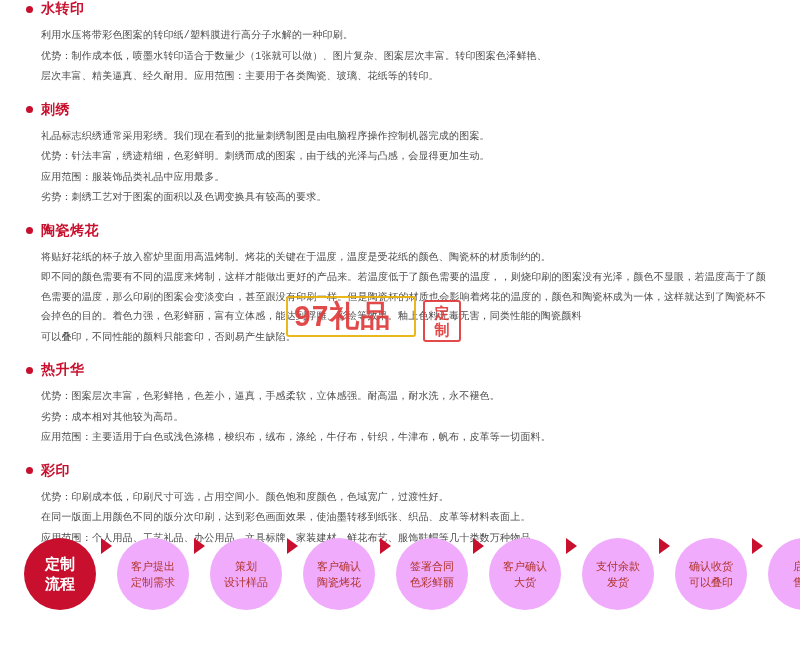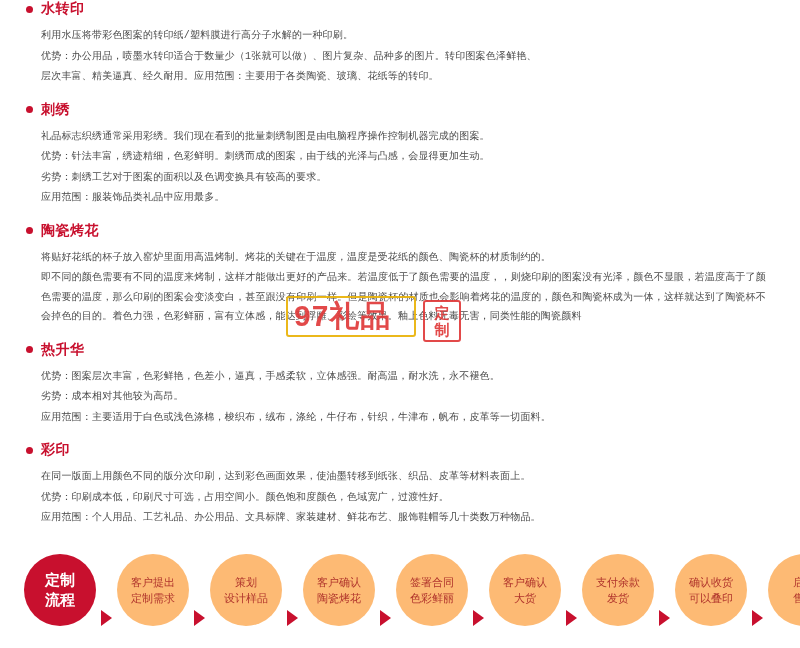--- a/index.html
+++ b/index.html
@@ -158,7 +158,7 @@
     </div>
     <div class="sec-body">
       <p class="line">利用水压将带彩色图案的转印纸/塑料膜进行高分子水解的一种印刷。</p>
-      <p class="line">优势：办公用品，喷墨水转印适合于数量少（1张就可以做）、图片复杂、品种多的图片。转印图案色泽鲜艳、</p>
+      <p class="line">优势：制作成本低，喷墨水转印适合于数量少（1张就可以做）、图片复杂、图案层次丰富。转印图案色泽鲜艳、</p>
       <p class="line">层次丰富、精美逼真、经久耐用。应用范围：主要用于各类陶瓷、玻璃、花纸等的转印。</p>
     </div>
   </div>

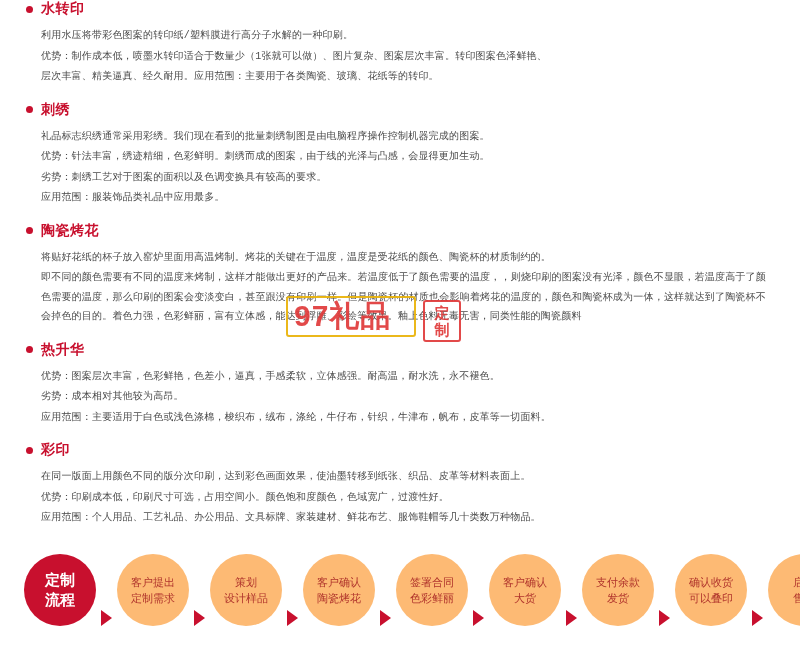--- a/index.html
+++ b/index.html
@@ -171,8 +171,8 @@
     <div class="sec-body">
       <p class="line">礼品标志织绣通常采用彩绣。我们现在看到的批量刺绣制图是由电脑程序操作控制机器完成的图案。</p>
       <p class="line">优势：针法丰富，绣迹精细，色彩鲜明。刺绣而成的图案，由于线的光泽与凸感，会显得更加生动。</p>
+      <p class="line">应用范围：服装饰品类礼品中应用最多。</p>
       <p class="line">劣势：刺绣工艺对于图案的面积以及色调变换具有较高的要求。</p>
-      <p class="line">应用范围：服装饰品类礼品中应用最多。</p>
     </div>
   </div>
 

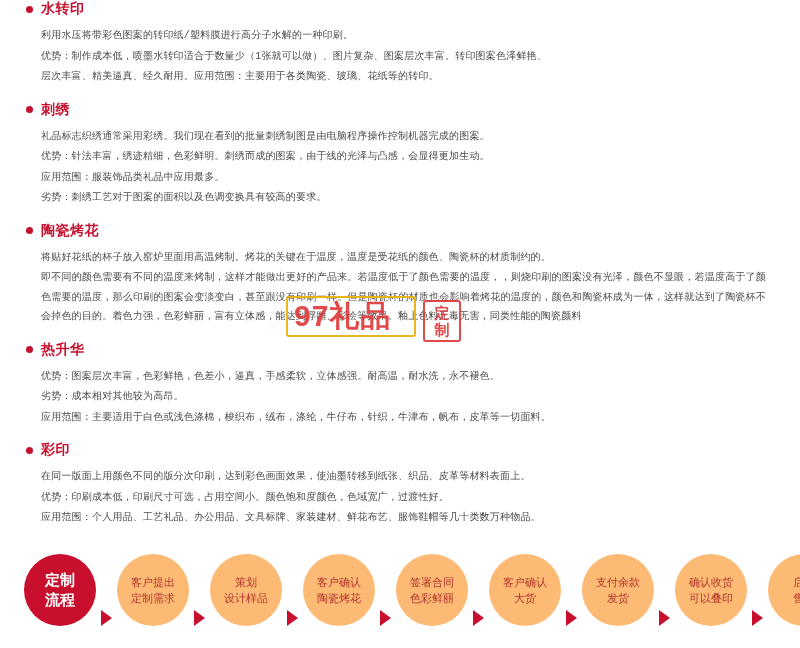--- a/index.html
+++ b/index.html
@@ -184,6 +184,7 @@
     <div class="sec-body">
       <p class="line">将贴好花纸的杯子放入窑炉里面用高温烤制。烤花的关键在于温度，温度是受花纸的颜色、陶瓷杯的材质制约的。</p>
       <p class="line">即不同的颜色需要有不同的温度来烤制，这样才能做出更好的产品来。若温度低于了颜色需要的温度，，则烧印刷的图案没有光泽，颜色不显眼，若温度高于了颜色需要的温度，那么印刷的图案会变淡变白，甚至跟没有印刷一样。但是陶瓷杯的材质也会影响着烤花的温度的，颜色和陶瓷杯成为一体，这样就达到了陶瓷杯不会掉色的目的。着色力强，色彩鲜丽，富有立体感，能达到浮雕、彩绘等效果。釉上色料无毒无害，同类性能的陶瓷颜料</p>
+      <p class="line">可以叠印，不同性能的颜料只能套印，否则易产生缺陷。</p>
     </div>
   </div>
 

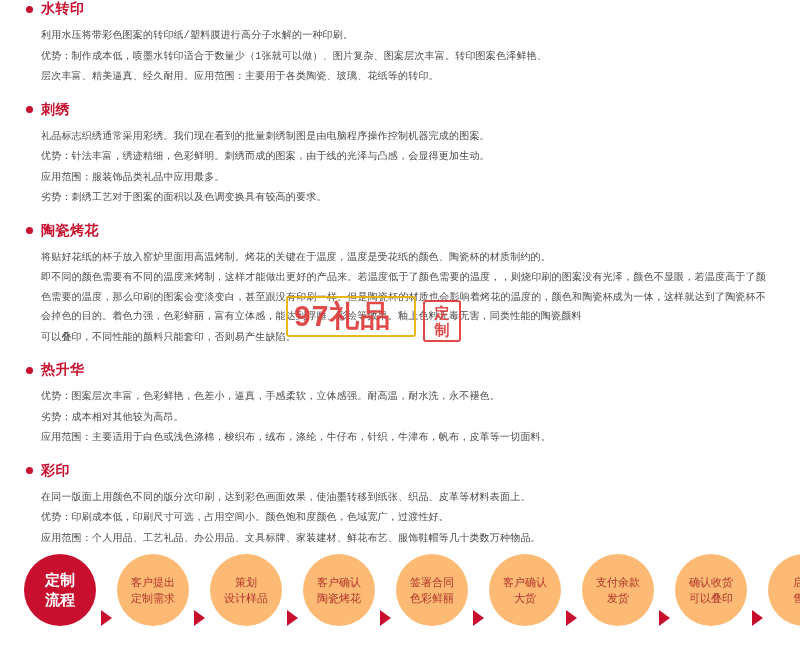--- a/index.html
+++ b/index.html
@@ -206,8 +206,8 @@
       <span class="sec-title">彩印</span>
     </div>
     <div class="sec-body">
+      <p class="line">优势：印刷成本低，印刷尺寸可选，占用空间小。颜色饱和度颜色，色域宽广，过渡性好。</p>
       <p class="line">在同一版面上用颜色不同的版分次印刷，达到彩色画面效果，使油墨转移到纸张、织品、皮革等材料表面上。</p>
-      <p class="line">优势：印刷成本低，印刷尺寸可选，占用空间小。颜色饱和度颜色，色域宽广，过渡性好。</p>
       <p class="line">应用范围：个人用品、工艺礼品、办公用品、文具标牌、家装建材、鲜花布艺、服饰鞋帽等几十类数万种物品。</p>
     </div>
   </div>

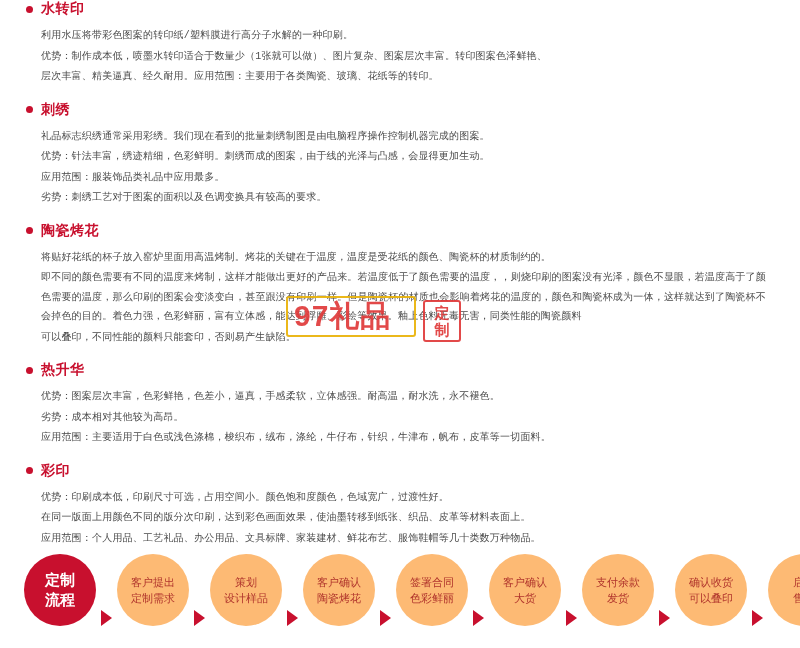--- a/index.html
+++ b/index.html
@@ -104,7 +104,7 @@
     width: 752px;
     height: 88px;
     display: flex;
-    align-items: flex-end;
+    align-items: flex-start;
   }
   .flow-start {
     width: 72px;

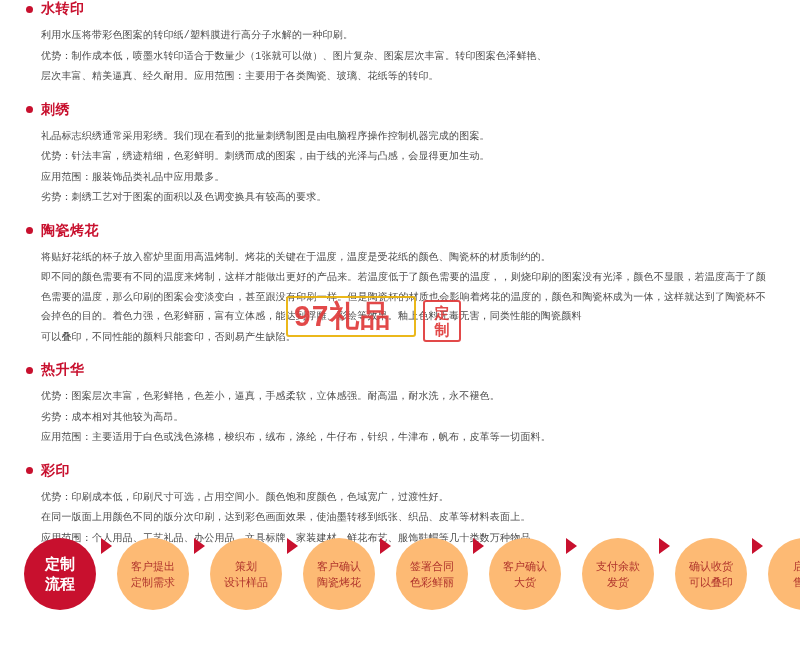--- a/index.html
+++ b/index.html
@@ -125,7 +125,7 @@
     width: 72px;
     height: 72px;
     border-radius: 50%;
-    background: #fdba74;
+    background: #f0abfc;
     color: #b0342c;
     display: flex;
     flex-direction: column;

